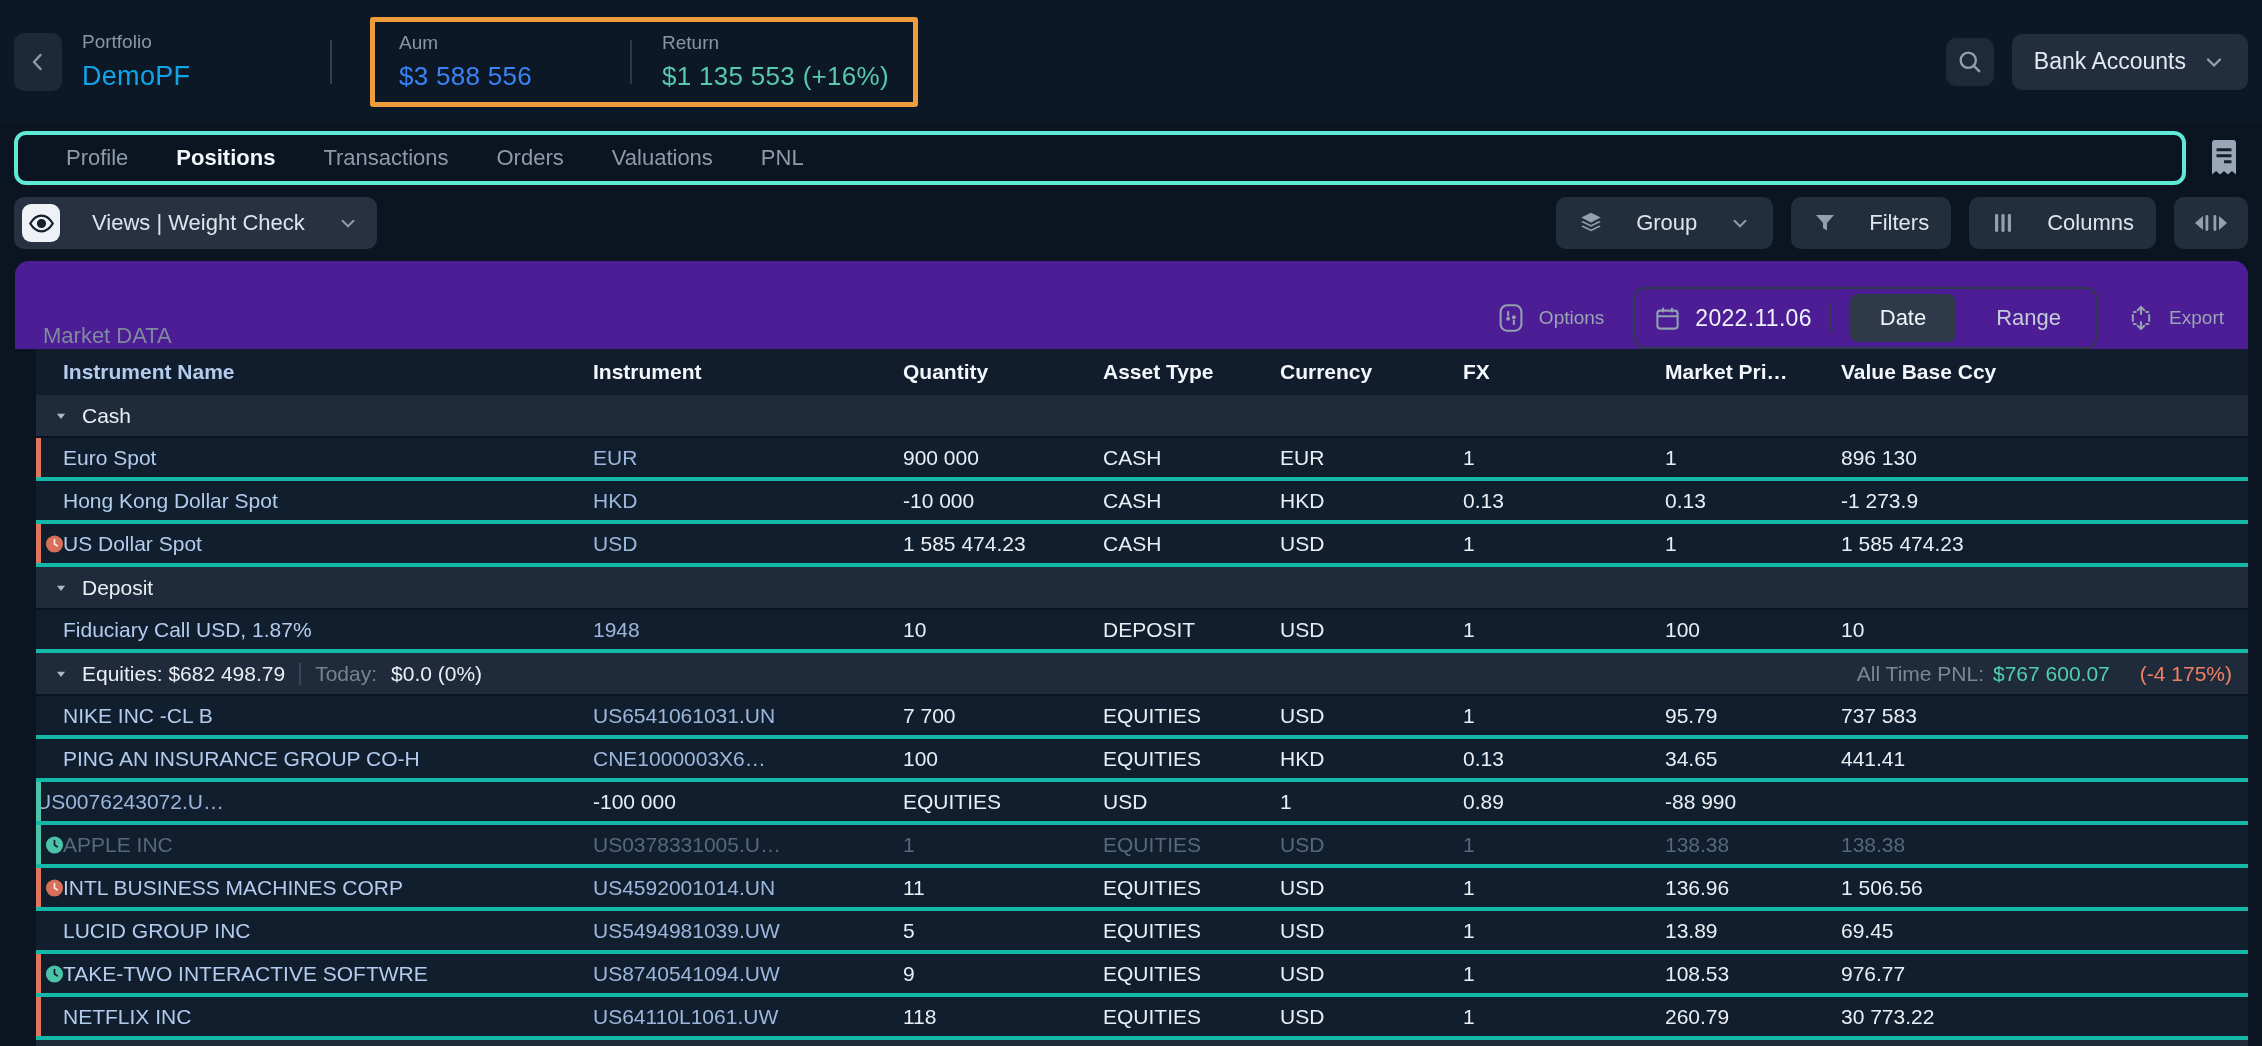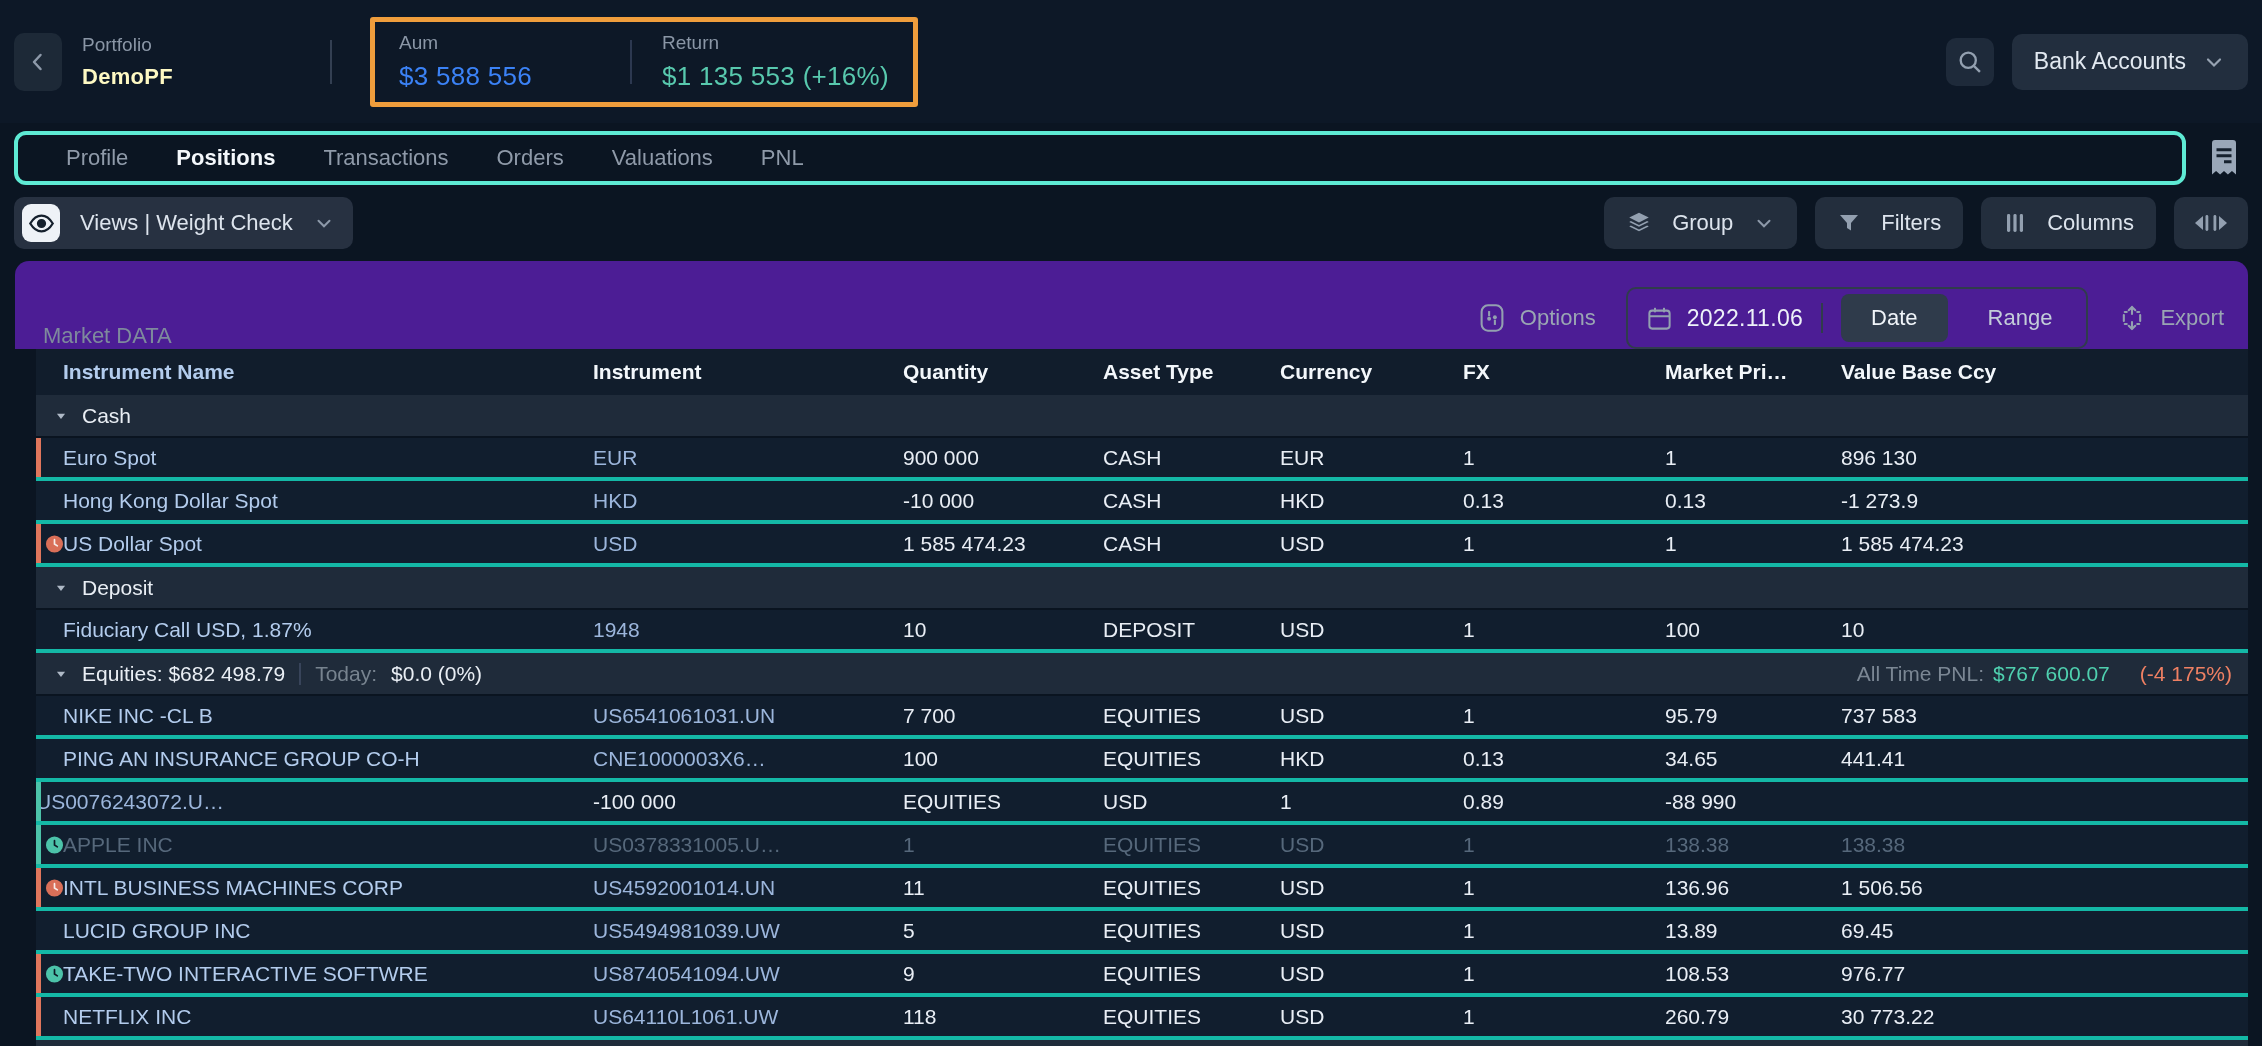--- a/index.html
+++ b/index.html
@@ -18,7 +18,7 @@
               display: flex; align-items: center; justify-content: center; cursor: pointer; flex: none; }
   .pf-block { margin-left: 20px; width: 248px; }
   .pf-label { font-size: 19px; color: #8a96a6; margin-bottom: 8px; }
-  .pf-name  { font-size: 22px; color: #fef9c3; font-weight: 700; letter-spacing: .3px; }
+  .pf-name  { font-size: 27px; color: #0ea5e9; font-weight: 400; letter-spacing: .3px; }
   .vdiv { width: 2px; height: 44px; background: #333f52; flex: none; }
   .highlight-box { margin-left: 38px; height: 90px; border: 5px solid #ef9d3c; border-radius: 3px;
                    display: flex; align-items: center; padding: 0 24px; flex: none; }

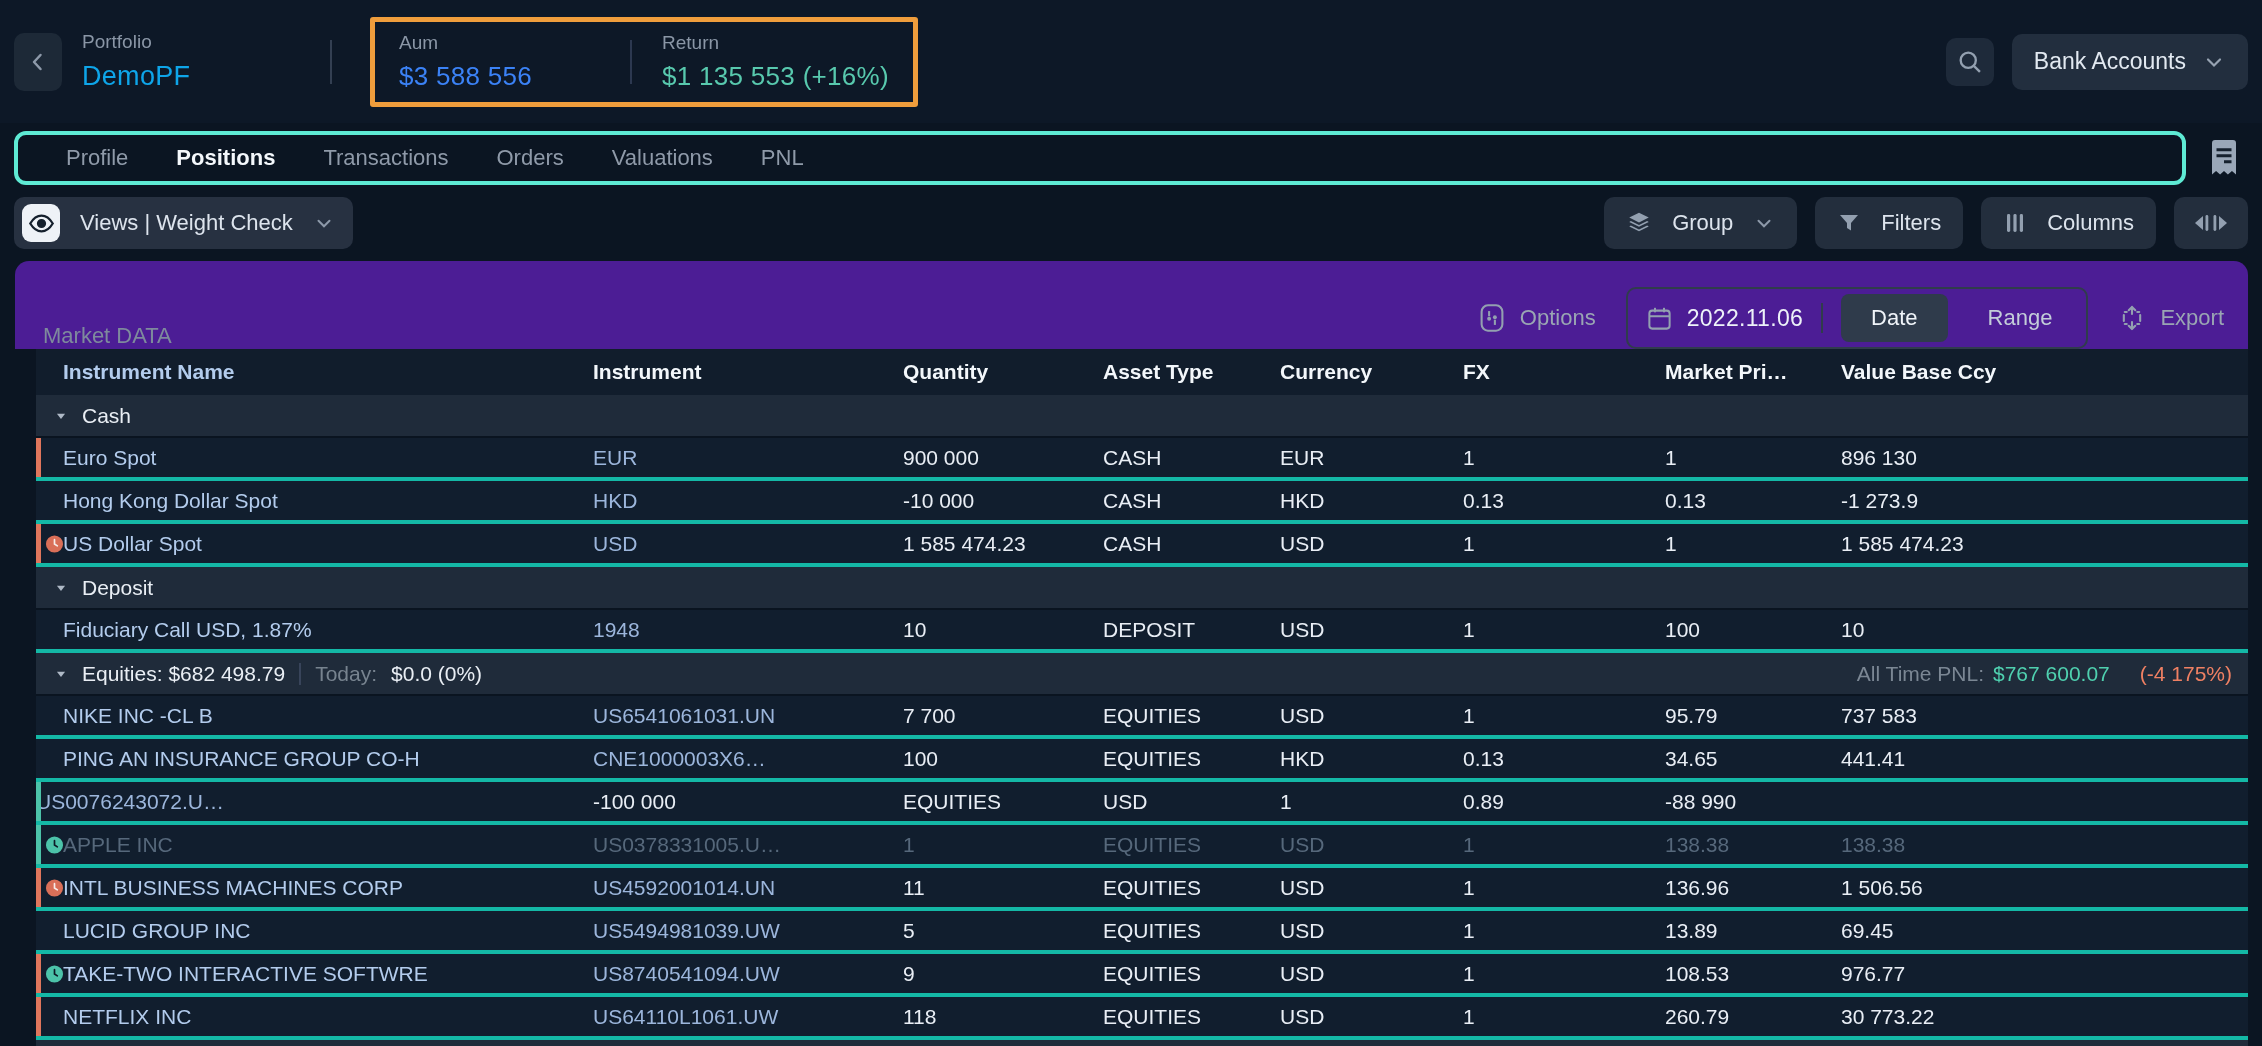--- a/index.html
+++ b/index.html
@@ -47,7 +47,7 @@
   
   .views-row { margin: 12px 14px 0; height: 52px; display: flex; align-items: center; }
   .btn { height: 52px; border-radius: 10px; background: #232e3d; border: none; display: flex;
-         align-items: center; gap: 20px; padding: 0 22px; font-size: 22px; color: #dde4ed;
+         align-items: center; gap: 32px; padding: 0 22px; font-size: 22px; color: #dde4ed;
          font-family: inherit; cursor: pointer; }
   .views-btn { background: #273141; padding: 0 18px 0 8px; }
   .eye-sq { width: 38px; height: 38px; border-radius: 9px; background: #eef2f7;

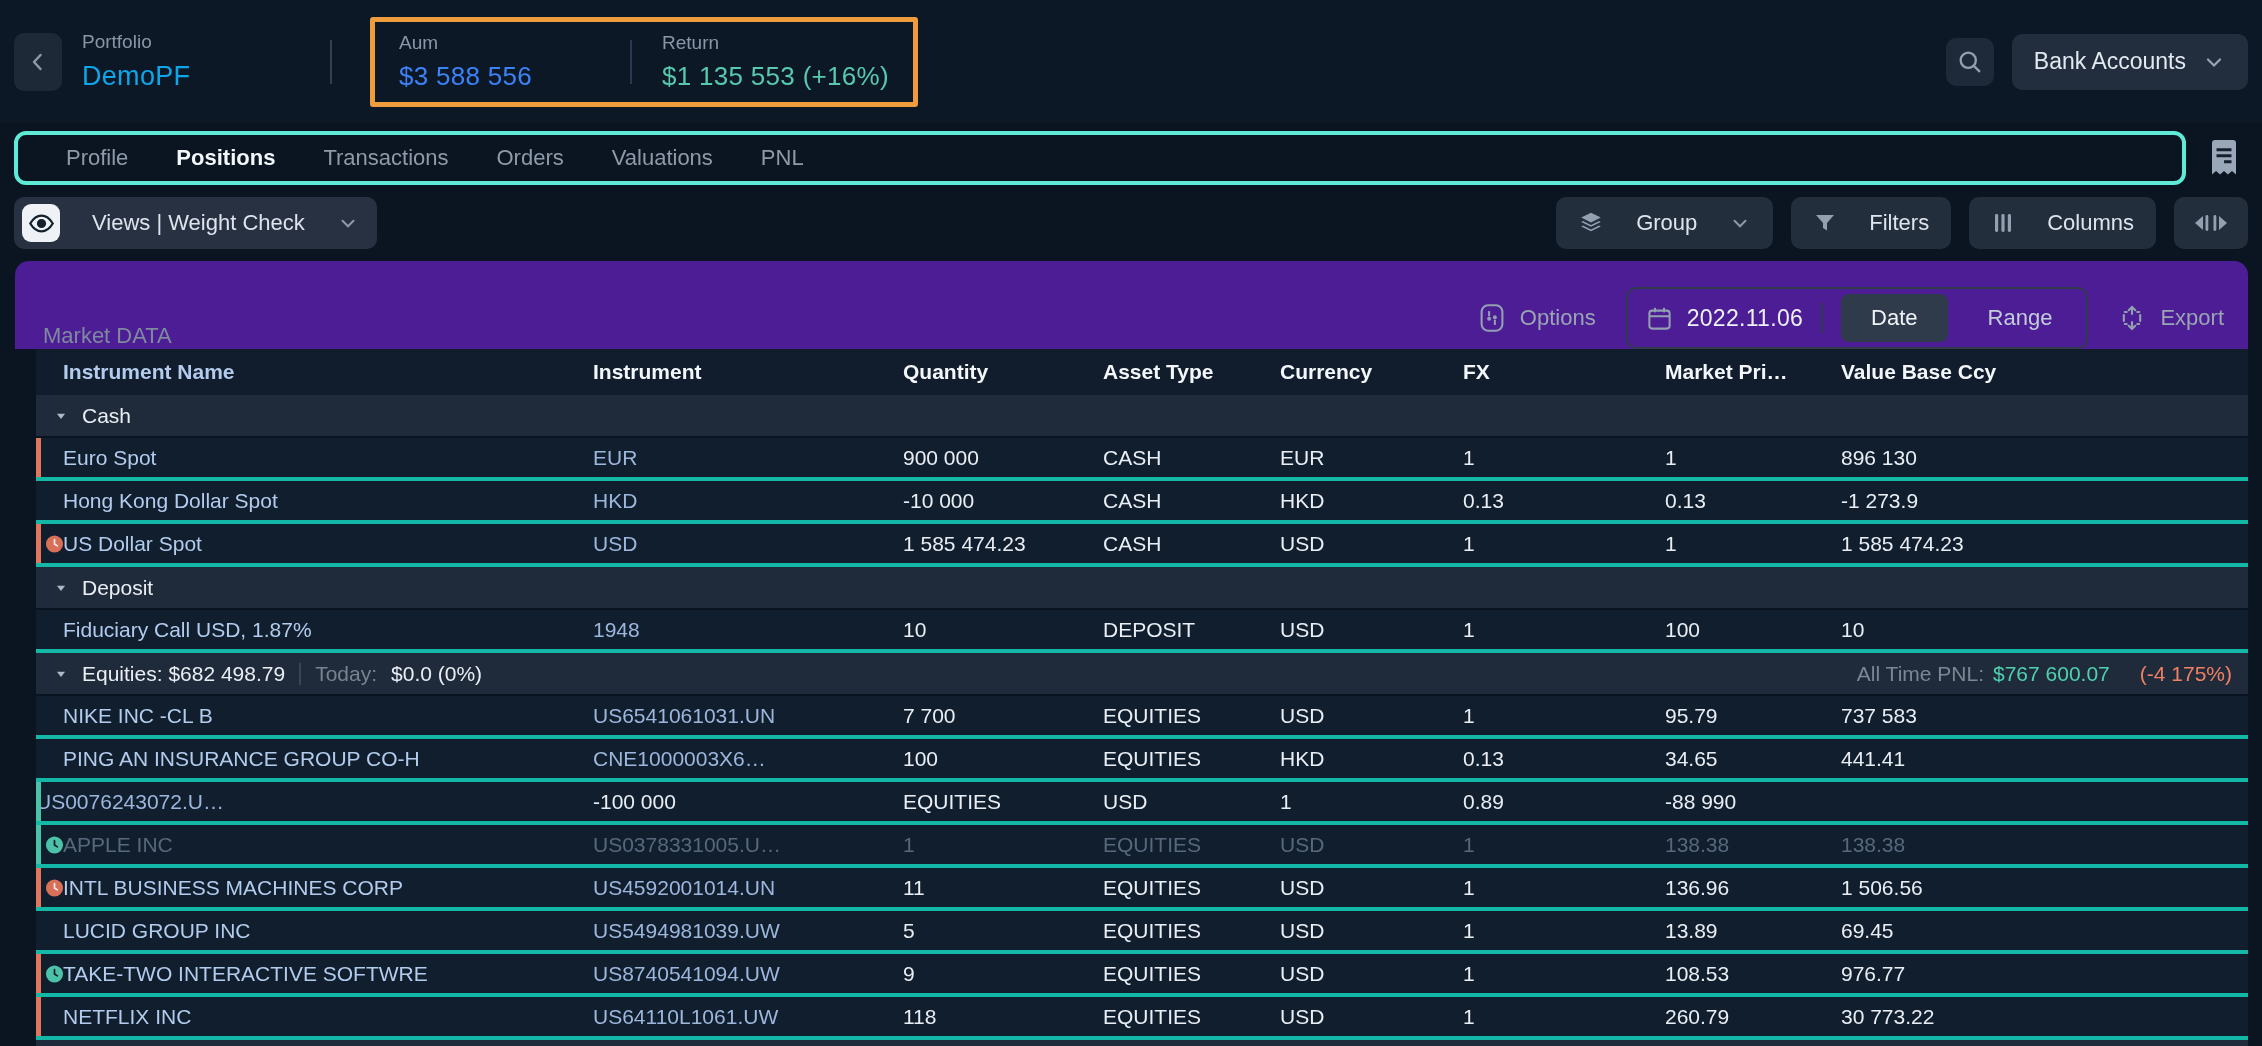--- a/index.html
+++ b/index.html
@@ -60,7 +60,7 @@
   .market-title { font-size: 22px; color: #7e8a9d; }
   .market-right { margin-left: auto; display: flex; align-items: center; gap: 30px; }
   .ilabel-btn { display: flex; align-items: center; gap: 14px; background: none; border: none;
-                font-size: 22px; color: #9aa5b3; font-family: inherit; cursor: pointer; }
+                font-size: 19px; color: #9aa5b3; font-family: inherit; cursor: pointer; }
   .date-group { display: flex; align-items: center; height: 62px; border: 2px solid #303c4c;
                 border-radius: 10px; padding: 0 8px 0 18px; gap: 14px; }
   .date-value { font-size: 23px; color: #edf2f8; letter-spacing: .3px; }

